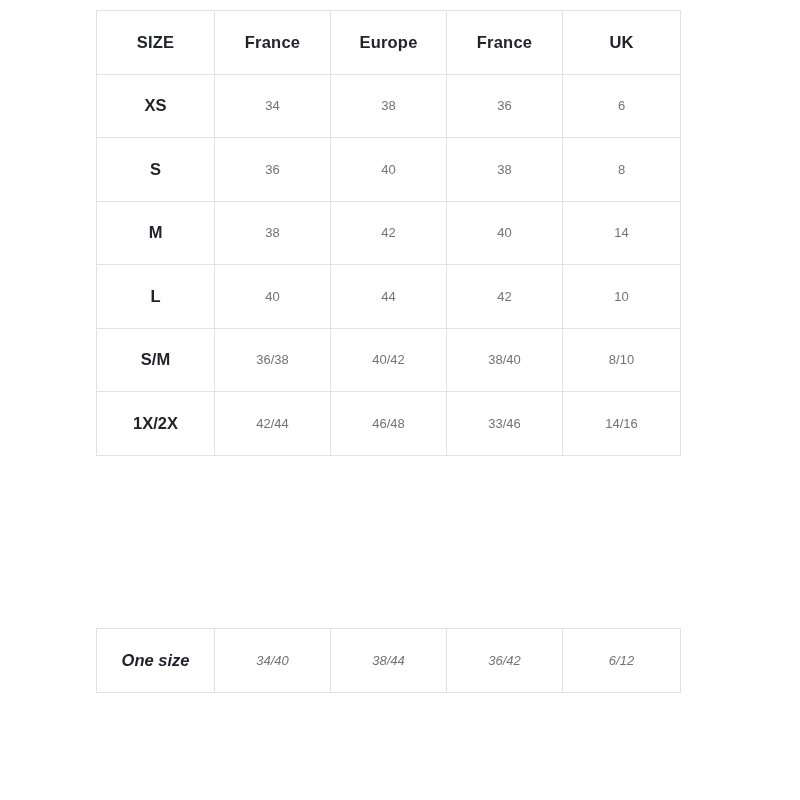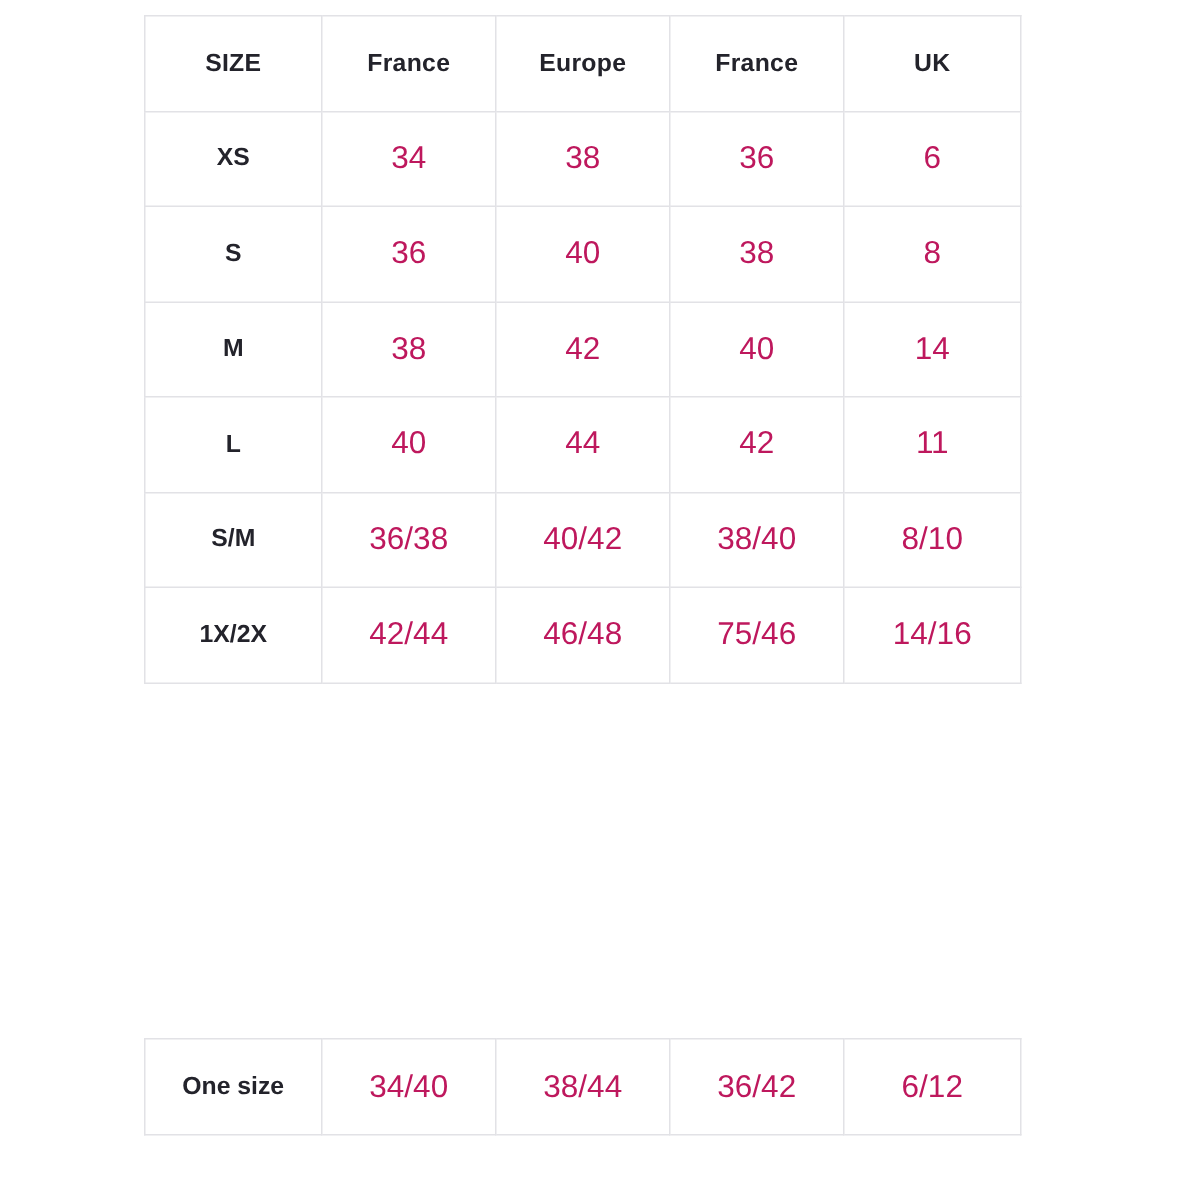--- a/index.html
+++ b/index.html
@@ -61,8 +61,8 @@
     color: #23232b;
   }
   .cellval {
-    font-size: 21px;
-    color: #be185d;
+    font-size: 13px;
+    color: #737373;
   }
 </style>
 </head>

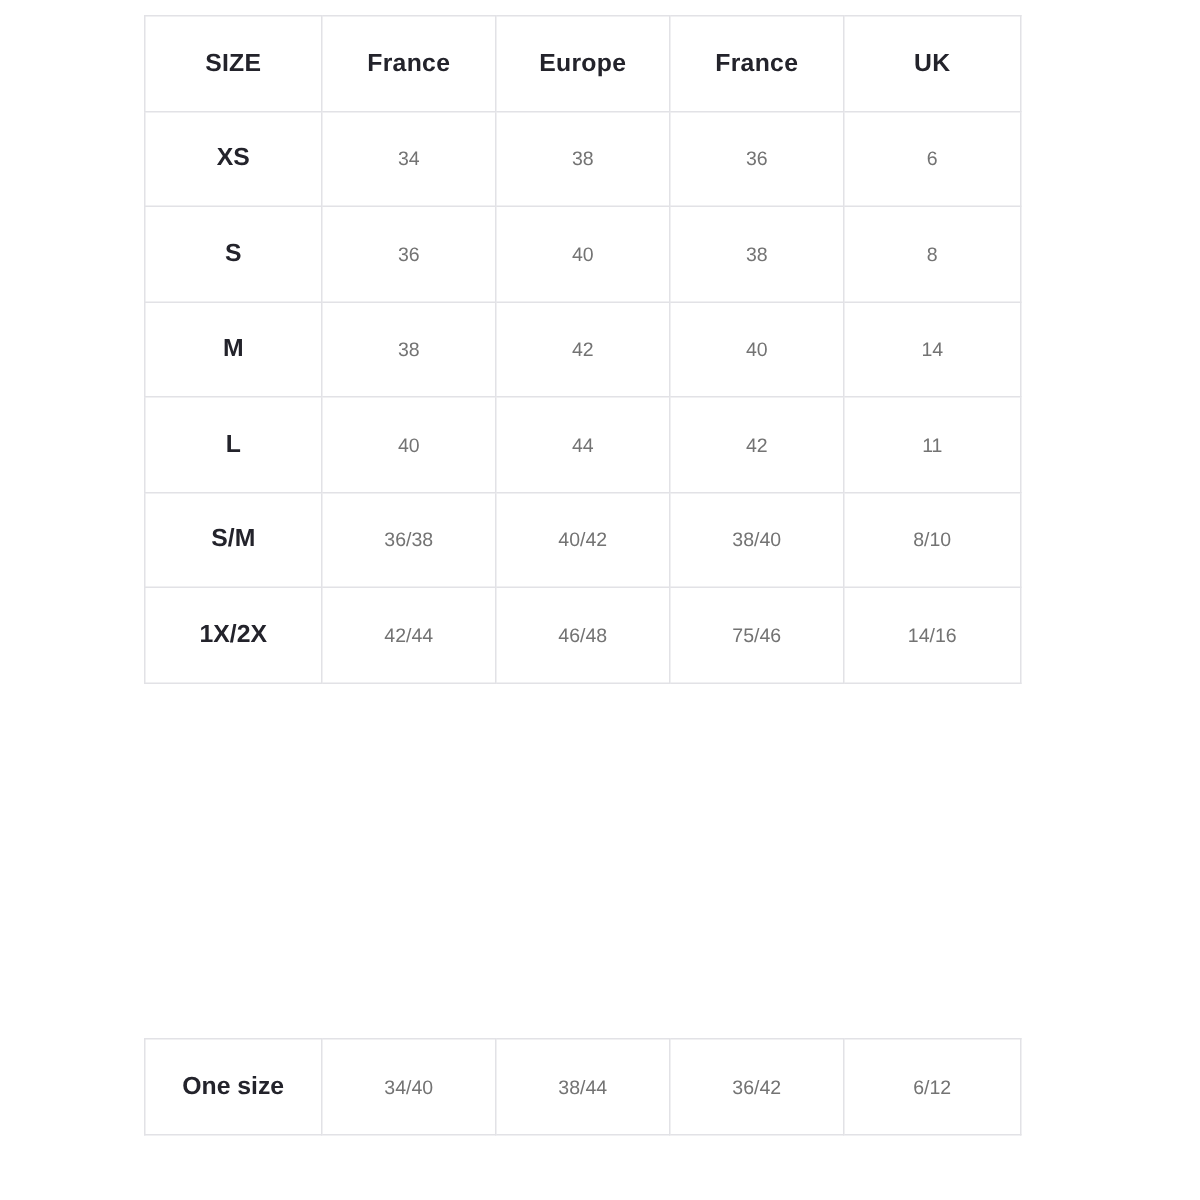--- a/index.html
+++ b/index.html
@@ -115,7 +115,7 @@
           <td class="cellval">40</td>
           <td class="cellval">44</td>
           <td class="cellval">42</td>
-          <td class="cellval">11</td>
+          <td class="cellval">10</td>
         </tr>
         <tr>
           <td class="rowlabel">S/M</td>

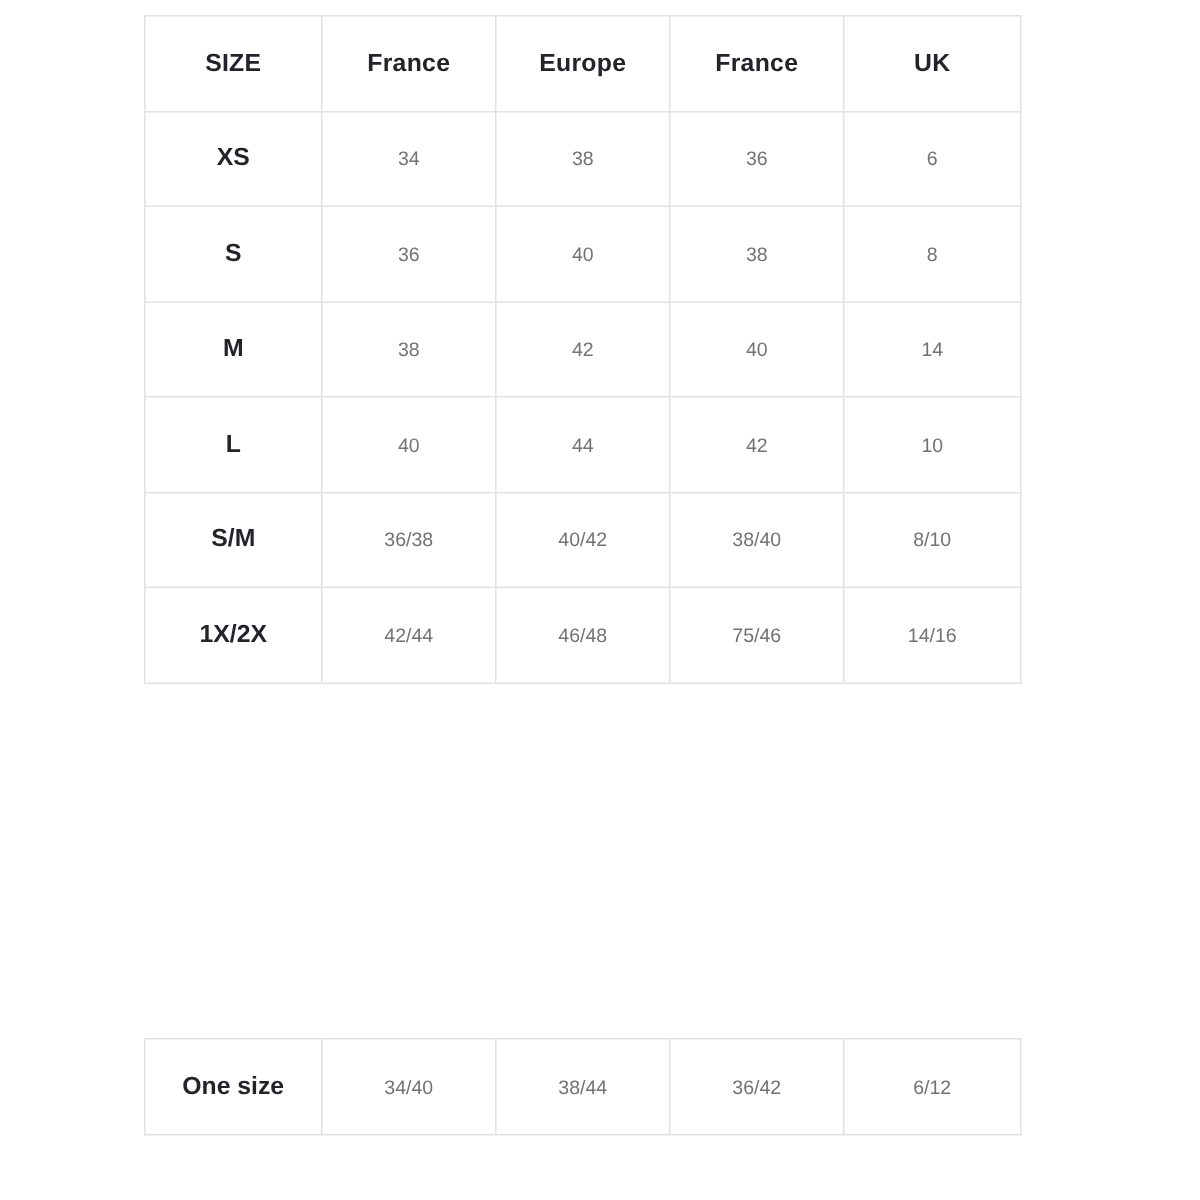--- a/index.html
+++ b/index.html
@@ -128,7 +128,7 @@
           <td class="rowlabel">1X/2X</td>
           <td class="cellval">42/44</td>
           <td class="cellval">46/48</td>
-          <td class="cellval">75/46</td>
+          <td class="cellval">33/46</td>
           <td class="cellval">14/16</td>
         </tr>
       </tbody>

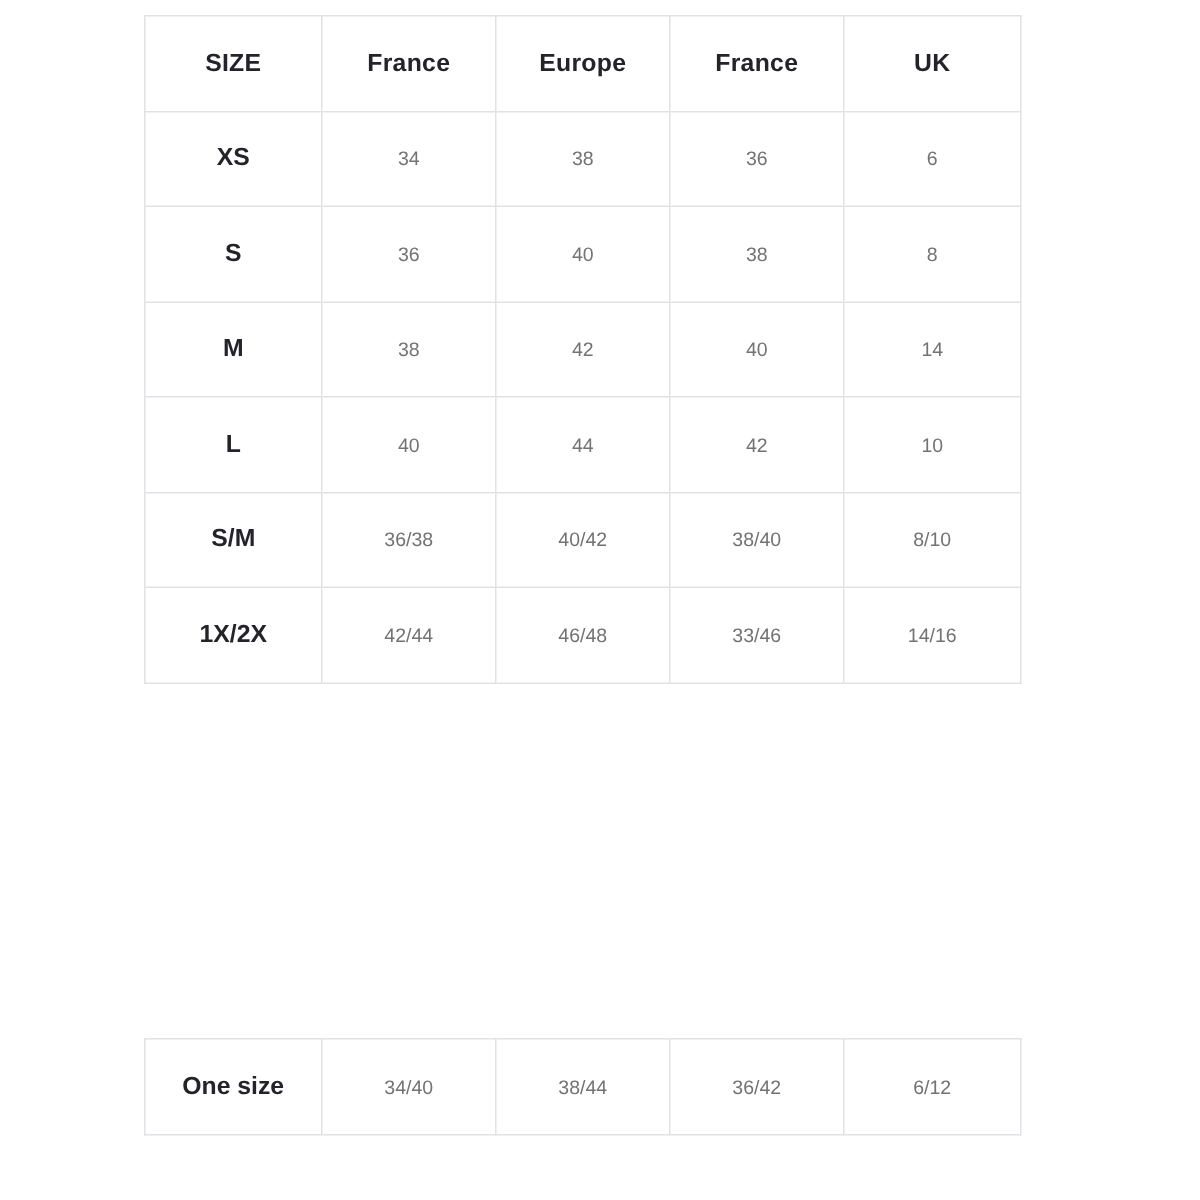--- a/index.html
+++ b/index.html
@@ -26,7 +26,7 @@
     width: 584px;
   }
   #main-table-wrap { top: 10px; }
-  #second-table-wrap { top: 692px; }
+  #second-table-wrap { top: 628px; font-style: italic; }
 
   table {
     border-collapse: collapse;

